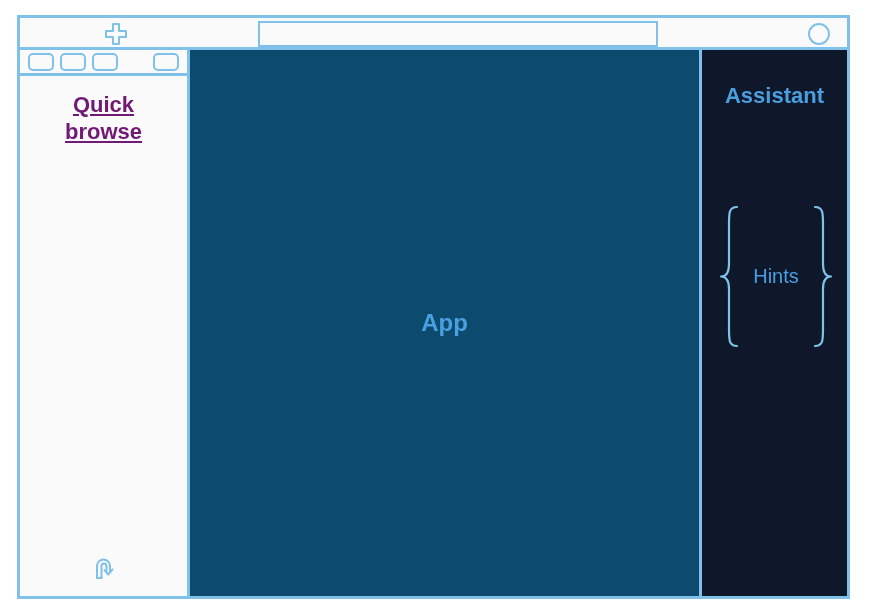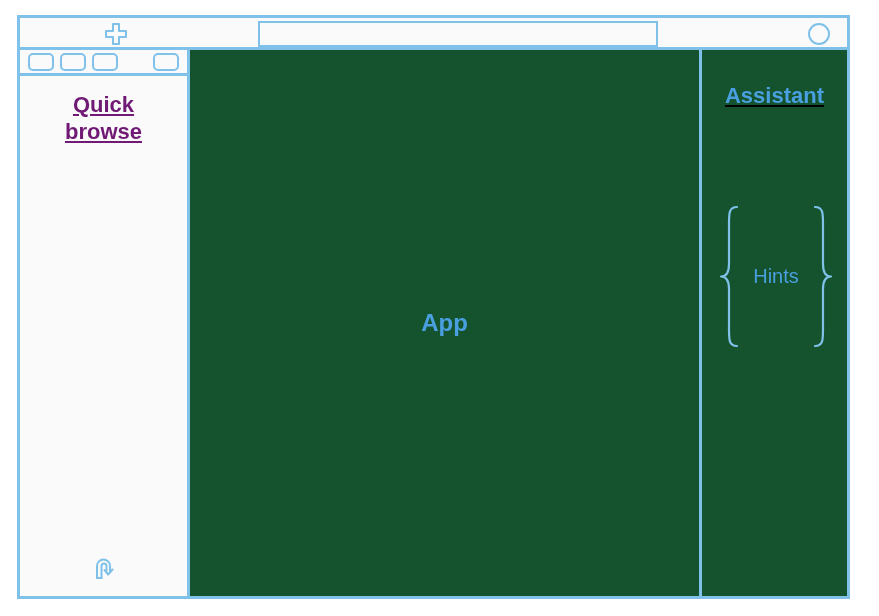--- a/index.html
+++ b/index.html
@@ -171,8 +171,7 @@
     width: 145px;
     flex: 0 0 145px;
     box-sizing: border-box;
-    background: #14532d;
-    text-decoration: underline;
+    background: #0f172a;
   }
 
   #assistant-title {

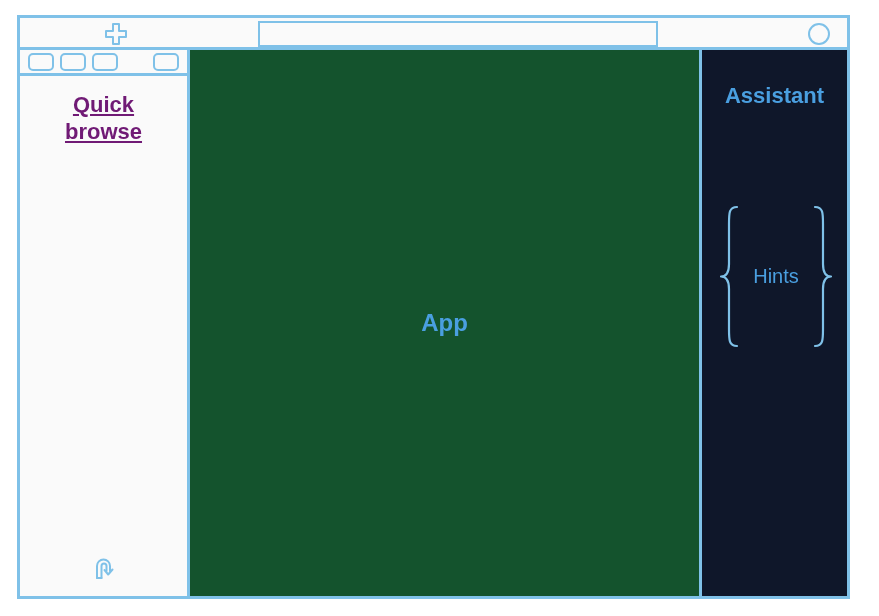--- a/index.html
+++ b/index.html
@@ -153,7 +153,7 @@
     flex: 1 1 auto;
     box-sizing: border-box;
     border-right: 3px solid #7FC1E8;
-    background: #14532d;
+    background: #0c4a6e;
     display: flex;
     align-items: center;
     justify-content: center;

